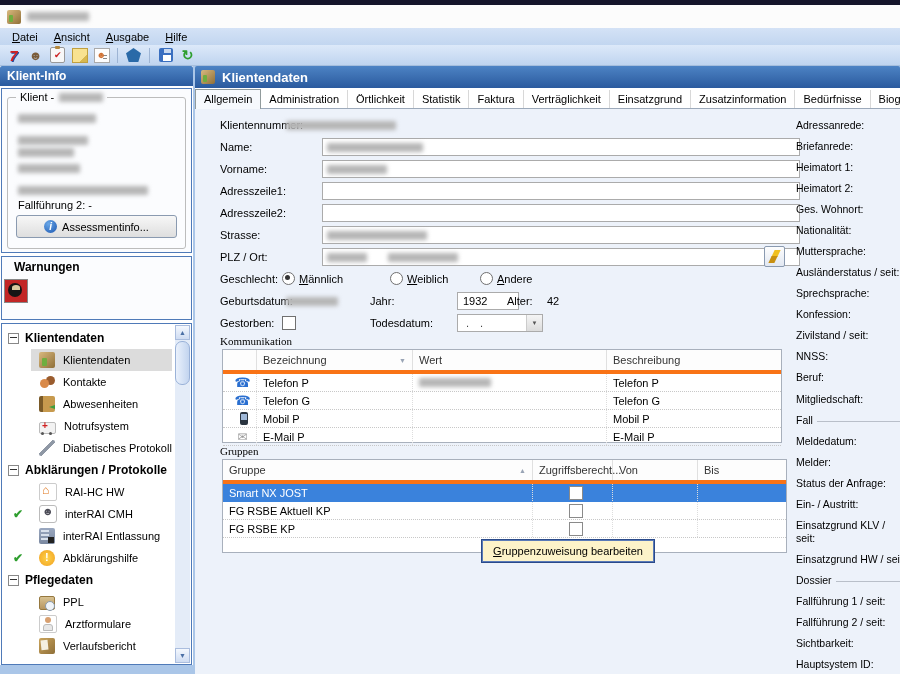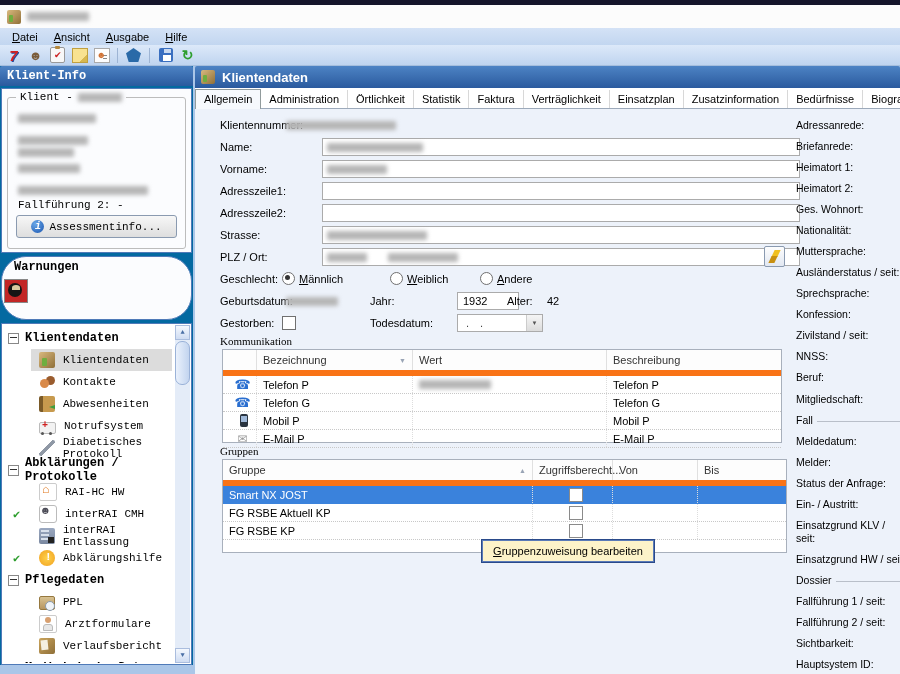--- a/index.html
+++ b/index.html
@@ -31,7 +31,7 @@
   .t-save::after{content:"";position:absolute;left:4px;bottom:1px;width:8px;height:6px;background:#fff;}
   .t-refresh::after{content:"↻";color:#2e9e2e;font-weight:bold;font-size:14px;}
   
-  .lpanel{position:absolute;left:0;top:66px;width:193px;bottom:9px;background:#0369a1;font-family:Liberation Mono, monospace;}
+  .lpanel{position:absolute;left:0;top:66px;width:193px;bottom:9px;background:#ffffff;}
   .phead{height:20px;background:linear-gradient(180deg,#4d83c4,#2a5a9e);color:#fff;font-weight:bold;font-size:12px;display:flex;align-items:center;padding-left:7px;border-radius:2px 2px 0 0;gap:6px;}
   .lbox{position:absolute;left:1px;right:1px;background:#fbfcfe;border:1px solid #4f7ab8;box-sizing:border-box;}
   .clientbox{top:22px;height:165px;}

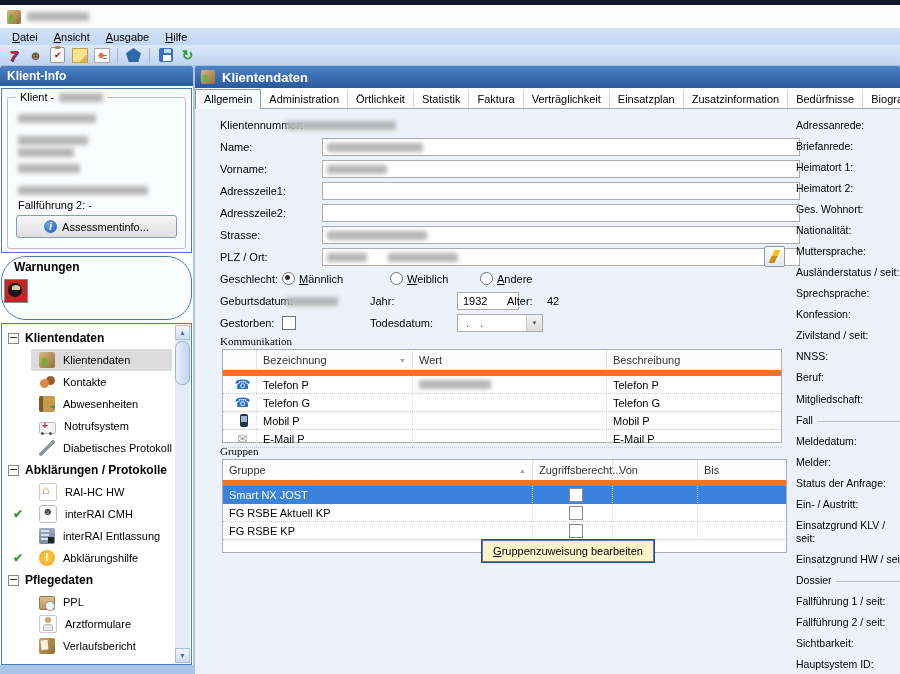--- a/index.html
+++ b/index.html
@@ -288,7 +288,7 @@
       <span class="tab">Statistik</span>
       <span class="tab">Faktura</span>
       <span class="tab">Verträglichkeit</span>
-      <span class="tab">Einsatzplan</span>
+      <span class="tab">Einsatzgrund</span>
       <span class="tab">Zusatzinformation</span>
       <span class="tab">Bedürfnisse</span>
       <span class="tab">Biografie</span>

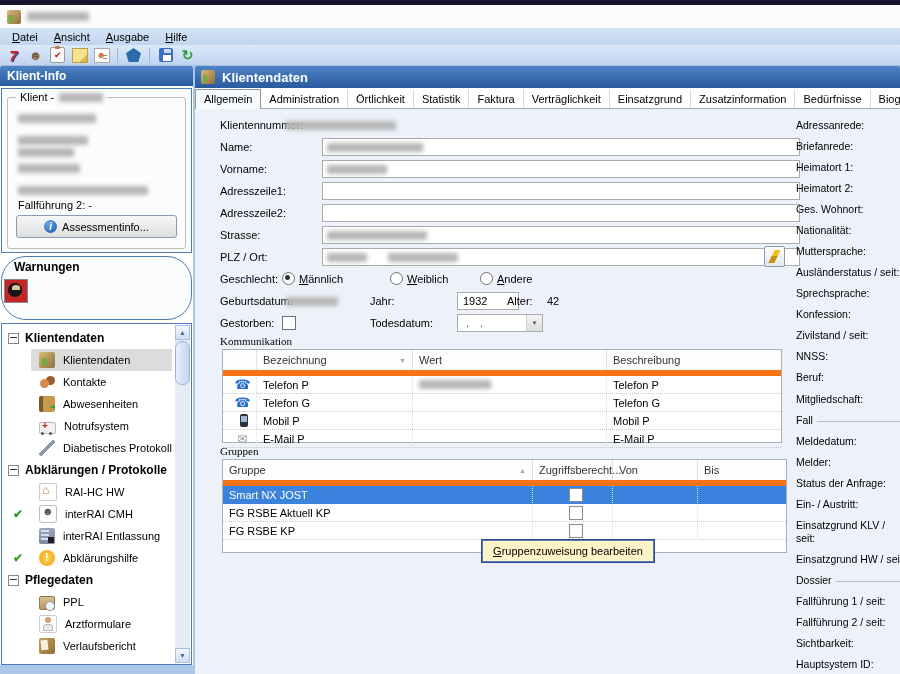--- a/index.html
+++ b/index.html
@@ -40,7 +40,7 @@
   .btn3d{background:linear-gradient(180deg,#f7f7f7,#dedede);border:1px solid #8a9ab0;border-radius:3px;font-size:11px;display:flex;align-items:center;justify-content:center;gap:5px;cursor:default;}
   .i-info{width:13px;height:13px;border-radius:50%;background:radial-gradient(circle at 35% 30%,#6aa8e8,#1a55b0);color:#fff;font-style:italic;font-weight:bold;font-size:10px;text-align:center;line-height:13px;flex:none;}
   .i-info::after{content:"i";}
-  .warnbox{top:190px;height:64px;border-radius:25px;}
+  .warnbox{top:190px;height:64px;}
   .warn-title{font-weight:bold;font-size:12px;margin:3px 0 0 12px;}
   .warn-icon{position:absolute;left:2px;top:22px;width:22px;height:22px;background:#c22626;border:1px solid #888;}
   .warn-icon::after{content:"";position:absolute;left:3px;top:3px;width:14px;height:14px;background:#151515;border-radius:50%;}

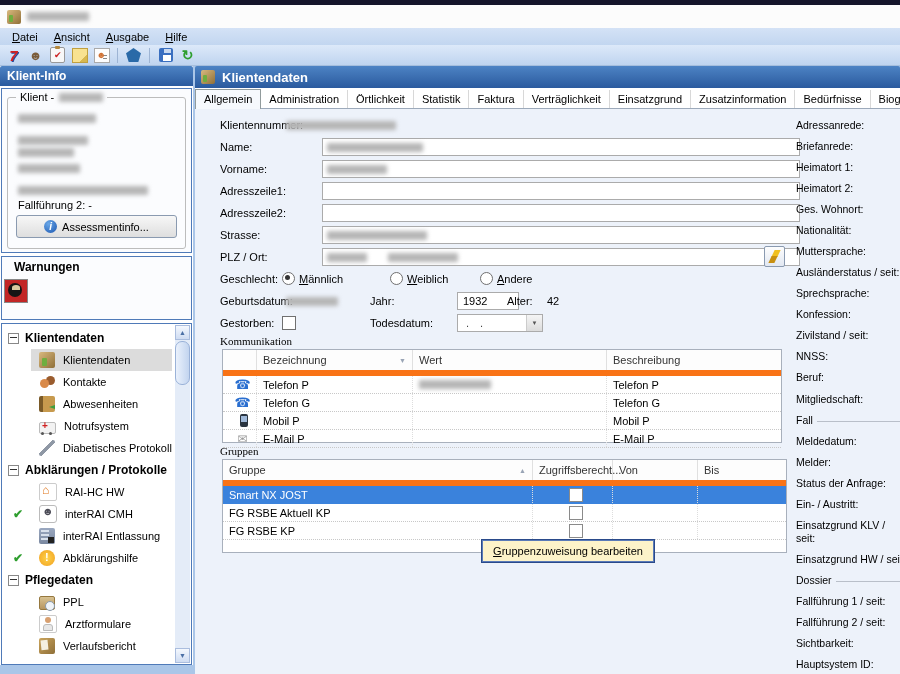--- a/index.html
+++ b/index.html
@@ -108,7 +108,7 @@
   .seclabel{position:absolute;left:25px;font-family:Liberation Serif, serif;}
   .gridtable{position:absolute;left:27px;background:#fff;border:1px solid #a8b0bc;box-sizing:border-box;}
   .gr{display:flex;}
-  .ghead{height:20px;border-bottom:6px solid #f97316;background:#fdfdfd;text-align:center;}
+  .ghead{height:20px;border-bottom:4px solid #f97316;background:#fdfdfd;text-align:center;}
   .ghead .gc{display:flex;align-items:center;padding-left:6px;border-right:1px solid #e0e0e0;box-sizing:border-box;color:#333;}
   .gbody{height:17px;border-bottom:1px dotted #c8c8c8;}
   .gbody .gc{display:flex;align-items:center;padding-left:6px;border-right:1px dotted #ddd;box-sizing:border-box;}

